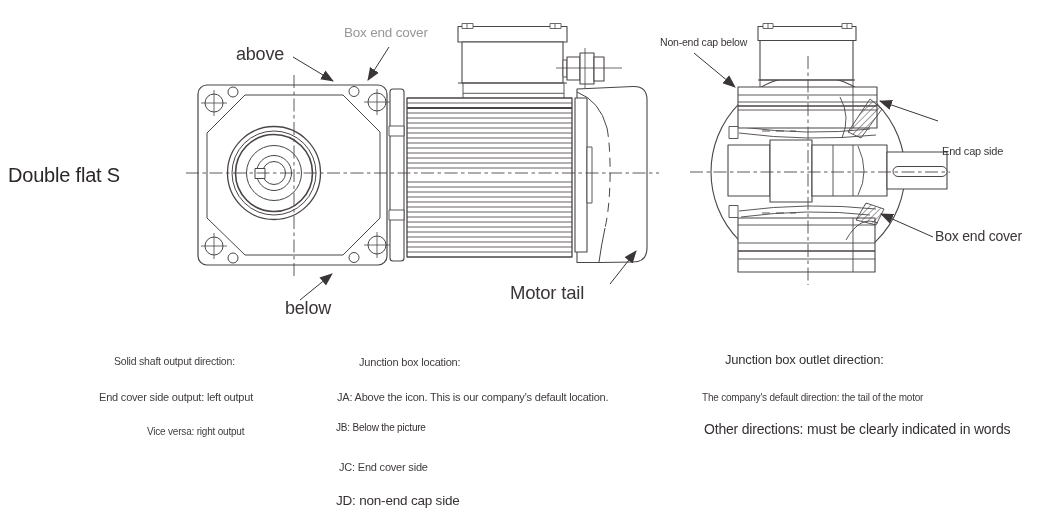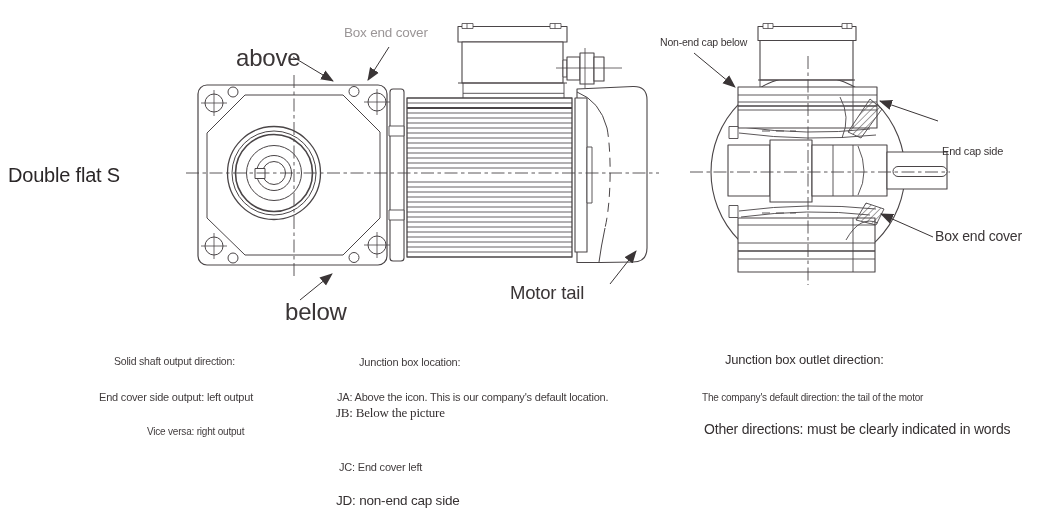--- a/index.html
+++ b/index.html
@@ -13,7 +13,7 @@
     font-family:"Liberation Sans",sans-serif;letter-spacing:-0.2px;
   }
   .lbl-title{font-size:20px;color:#2b2728;}
-  .lbl-callout{font-size:24px;}
+  .lbl-callout{font-size:18px;}
   .lbl-gray{font-size:13.5px;color:#9b9697;}
   .lbl-small{font-size:10.5px;}
   .lbl-note{font-size:11px;color:#413c3d;}

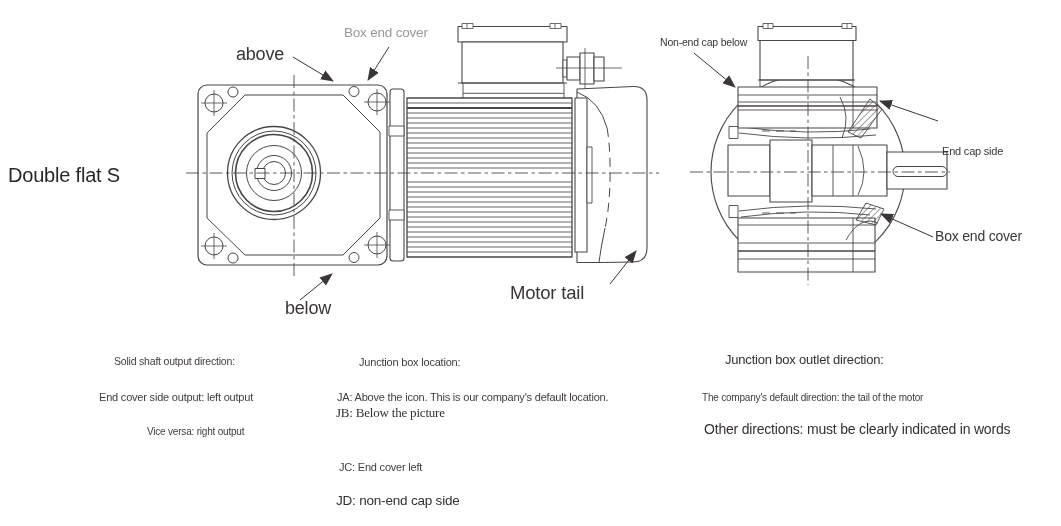--- a/index.html
+++ b/index.html
@@ -222,7 +222,7 @@
 
 <div class="label lbl-note" style="left:359px;top:356px;">Junction box location:</div>
 <div class="label lbl-note" style="left:337px;top:391px;">JA: Above the icon. This is our company's default location.</div>
-<div class="label lbl-note-lg" style="left:336px;top:406px;font-size:13px;font-family:Liberation Serif, serif;">JB: Below the picture</div>
+<div class="label lbl-note-lg" style="left:336px;top:422px;font-size:10px;">JB: Below the picture</div>
 <div class="label lbl-note" style="left:339px;top:461px;">JC: End cover left</div>
 <div class="label lbl-note-md" style="left:336px;top:494px;font-size:13.5px;">JD: non-end cap side</div>
 

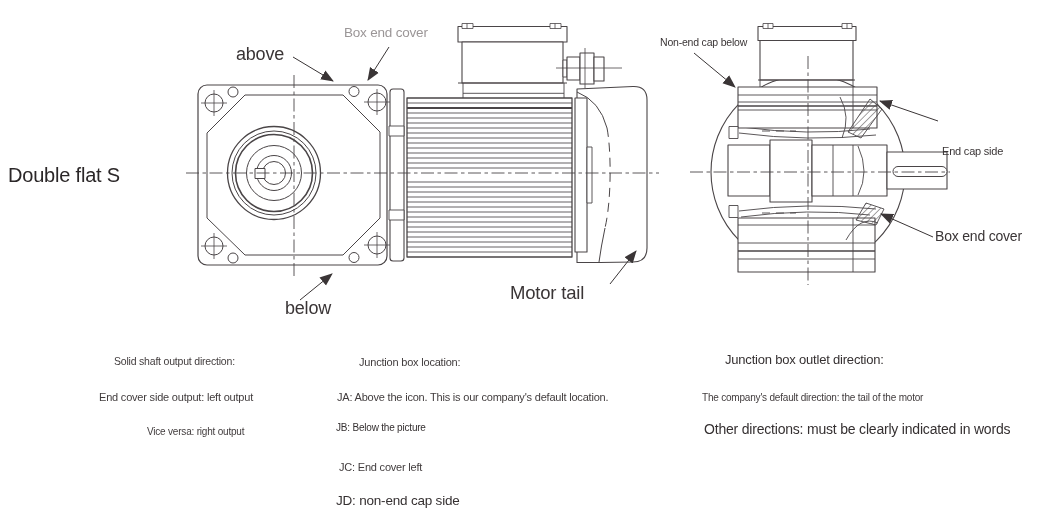--- a/index.html
+++ b/index.html
@@ -223,7 +223,7 @@
 <div class="label lbl-note" style="left:359px;top:356px;">Junction box location:</div>
 <div class="label lbl-note" style="left:337px;top:391px;">JA: Above the icon. This is our company's default location.</div>
 <div class="label lbl-note-lg" style="left:336px;top:422px;font-size:10px;">JB: Below the picture</div>
-<div class="label lbl-note" style="left:339px;top:461px;">JC: End cover left</div>
+<div class="label lbl-note" style="left:339px;top:461px;">JC: End cover side</div>
 <div class="label lbl-note-md" style="left:336px;top:494px;font-size:13.5px;">JD: non-end cap side</div>
 
 <div class="label lbl-note-md" style="left:725px;top:353px;">Junction box outlet direction:</div>

